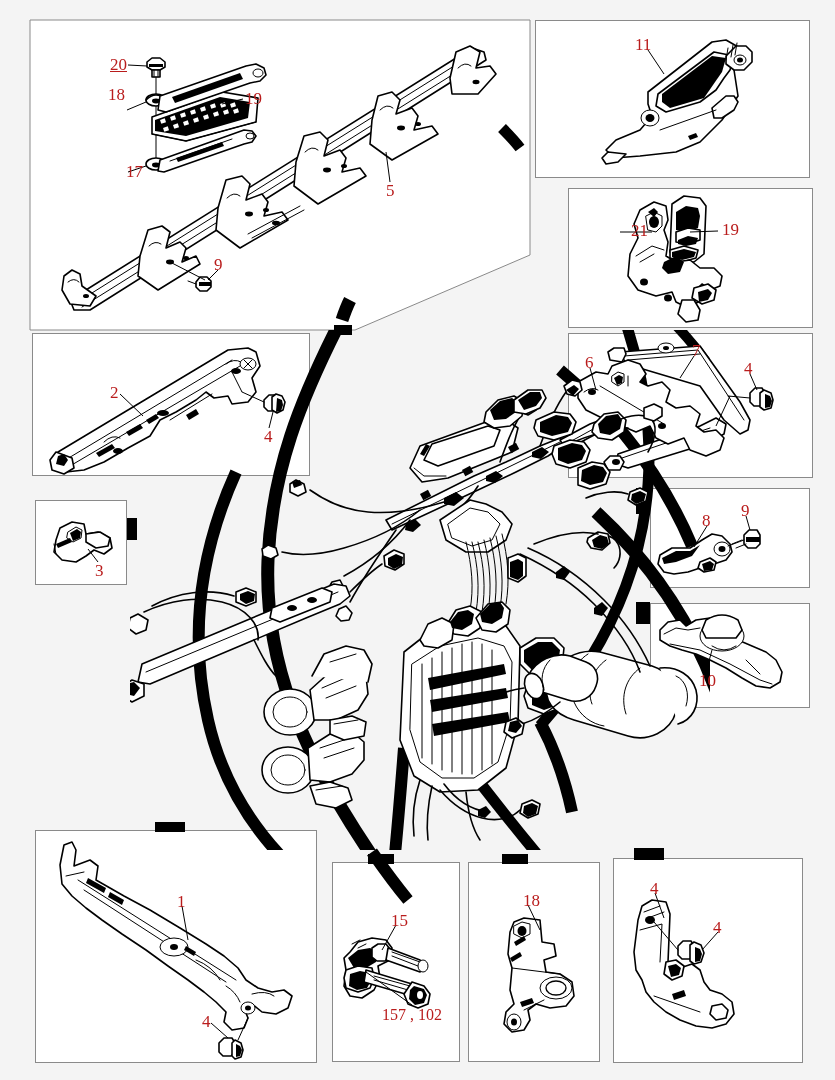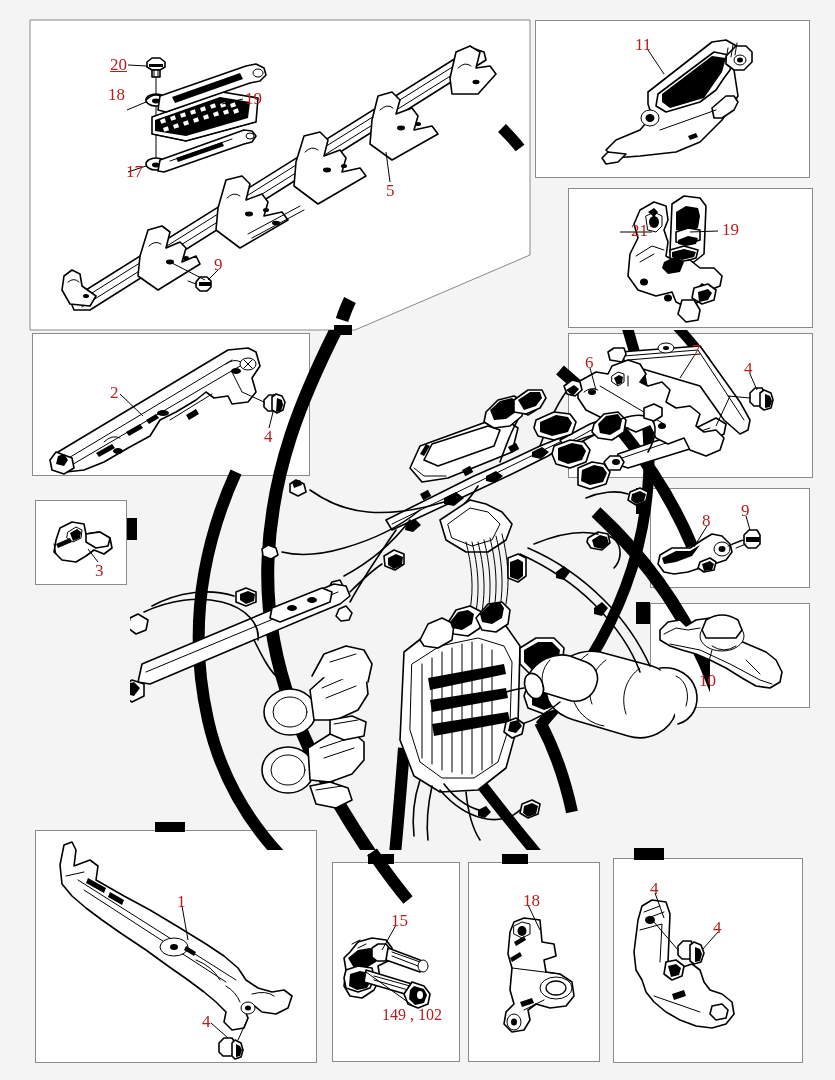--- a/index.html
+++ b/index.html
@@ -698,7 +698,7 @@
   <div class="calloutnum" style="left:202px;top:1013px;">4</div>
 
   <div class="calloutnum" style="left:391px;top:912px;">15</div>
-  <div class="calloutnum small" style="left:382px;top:1007px;">149 , 102</div>
+  <div class="calloutnum small" style="left:382px;top:1007px;">157 , 102</div>
 
   <div class="calloutnum" style="left:523px;top:892px;">18</div>
 

